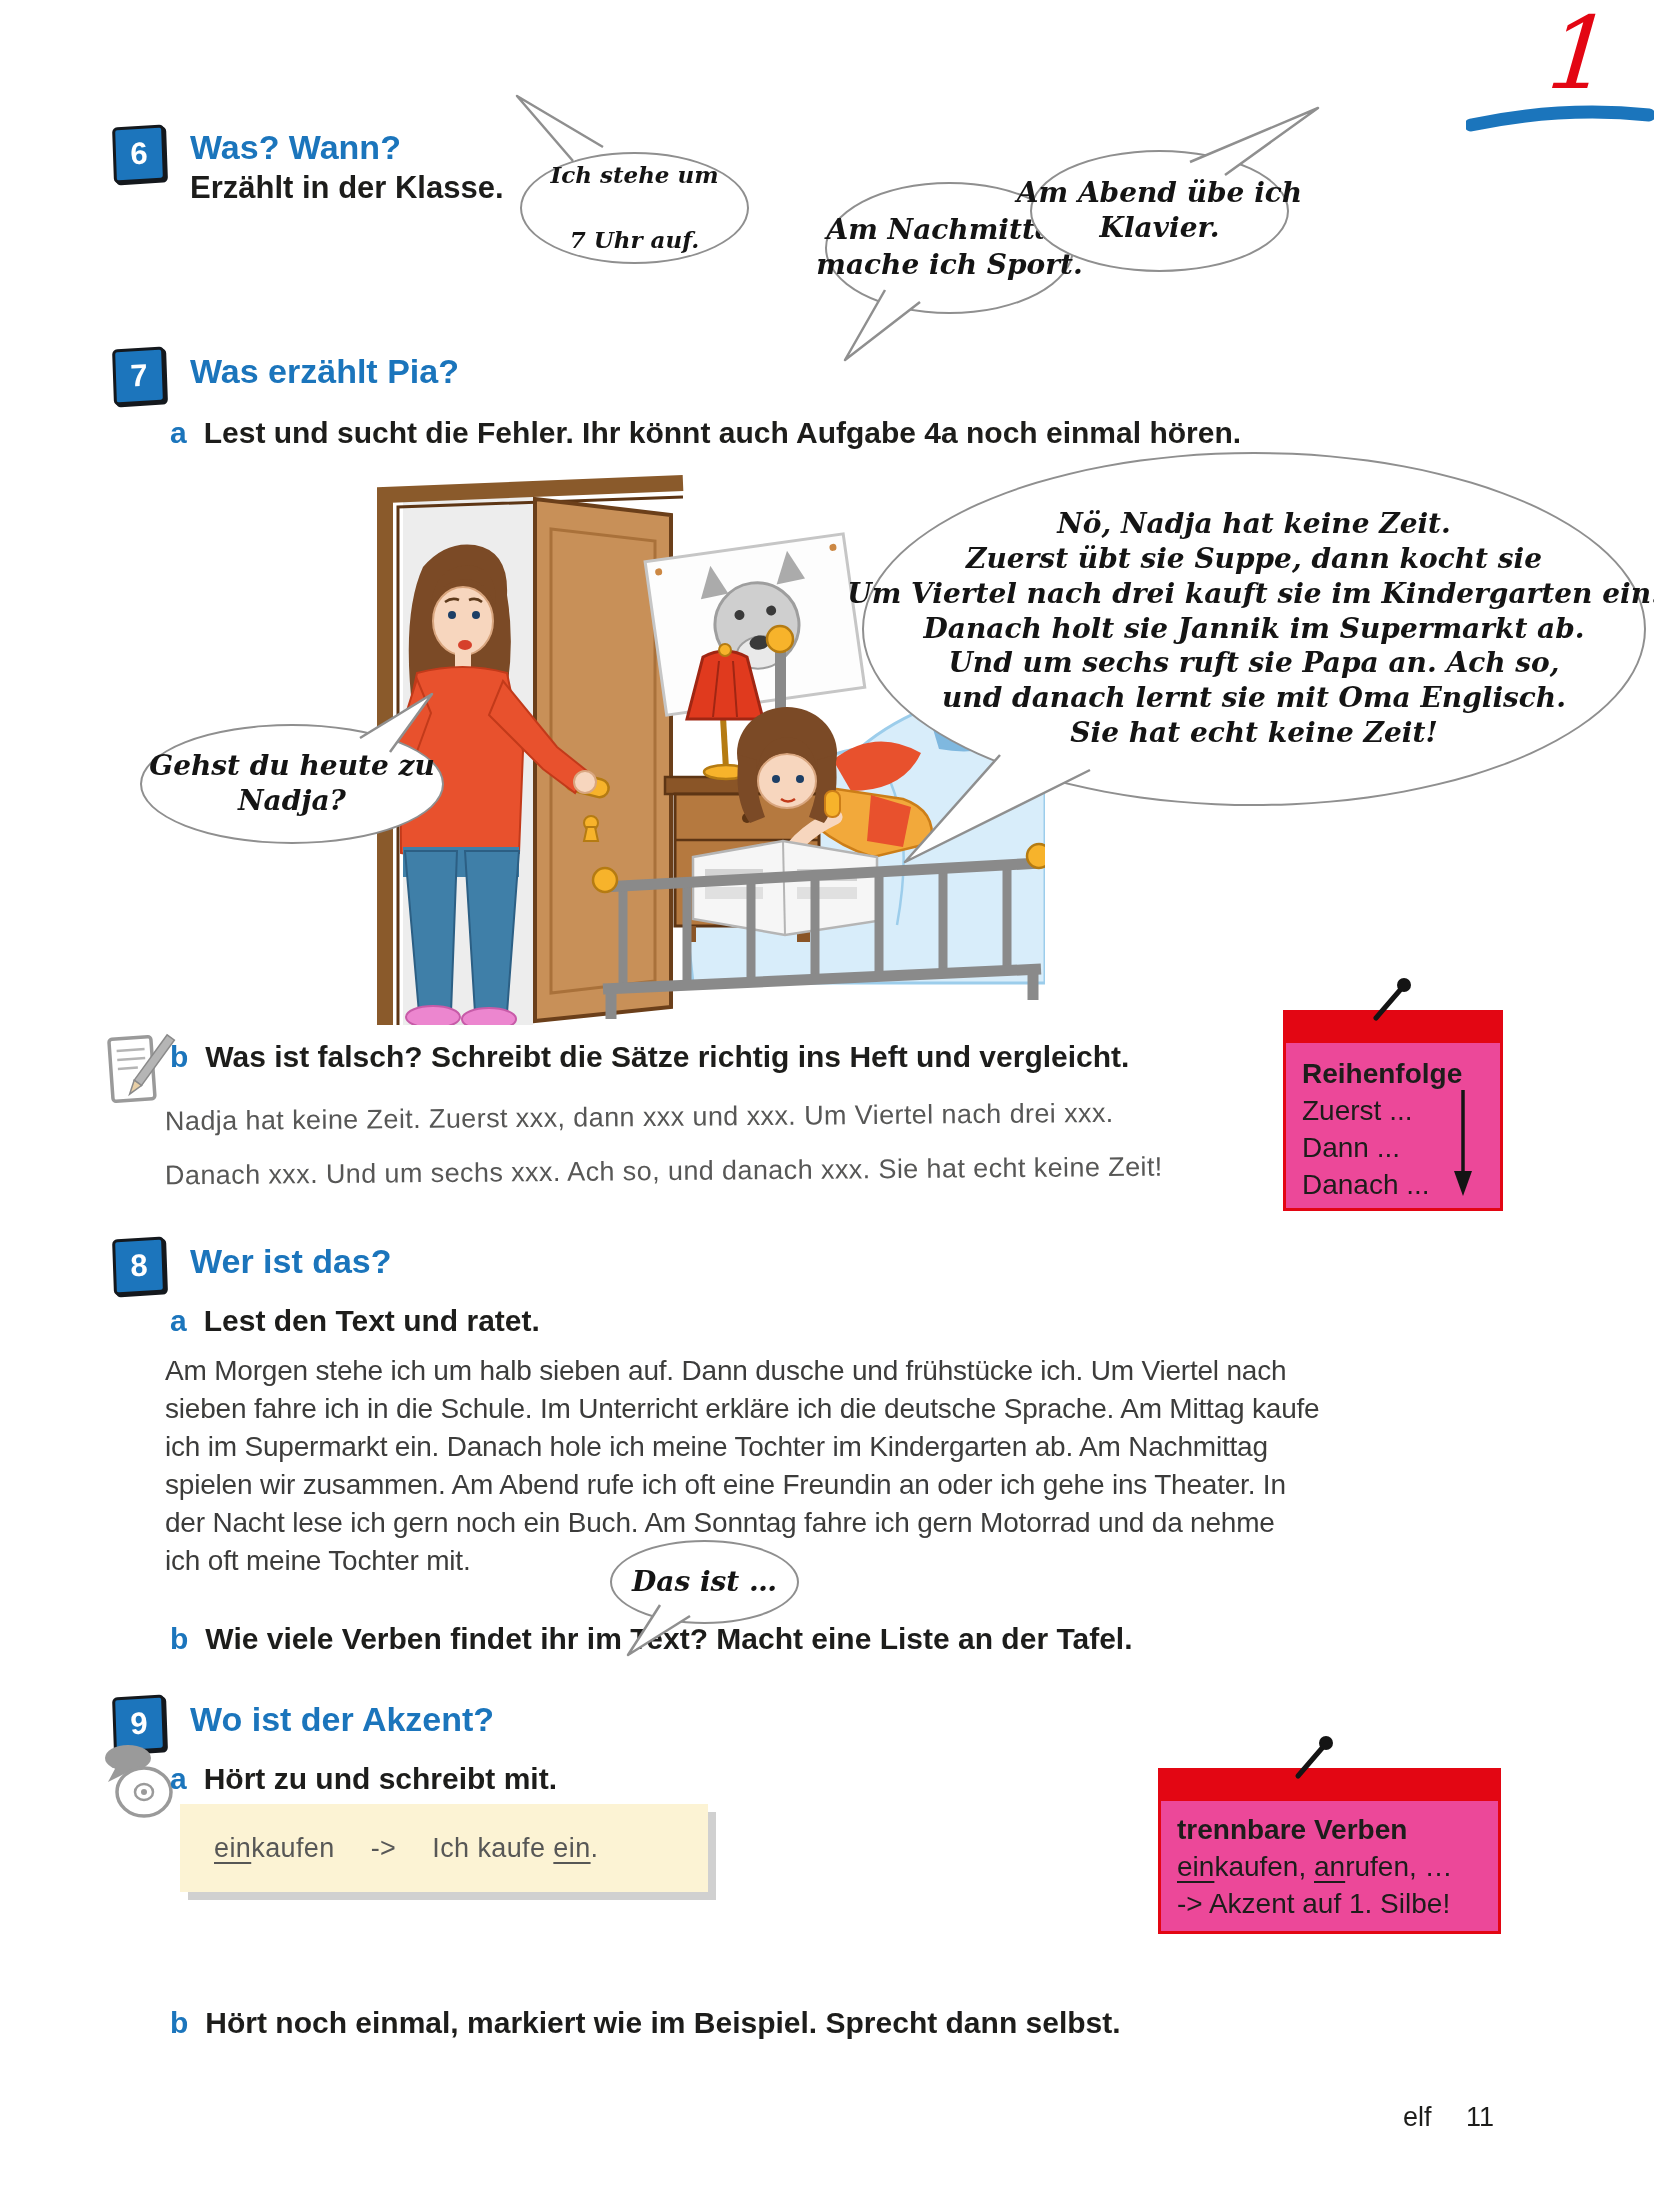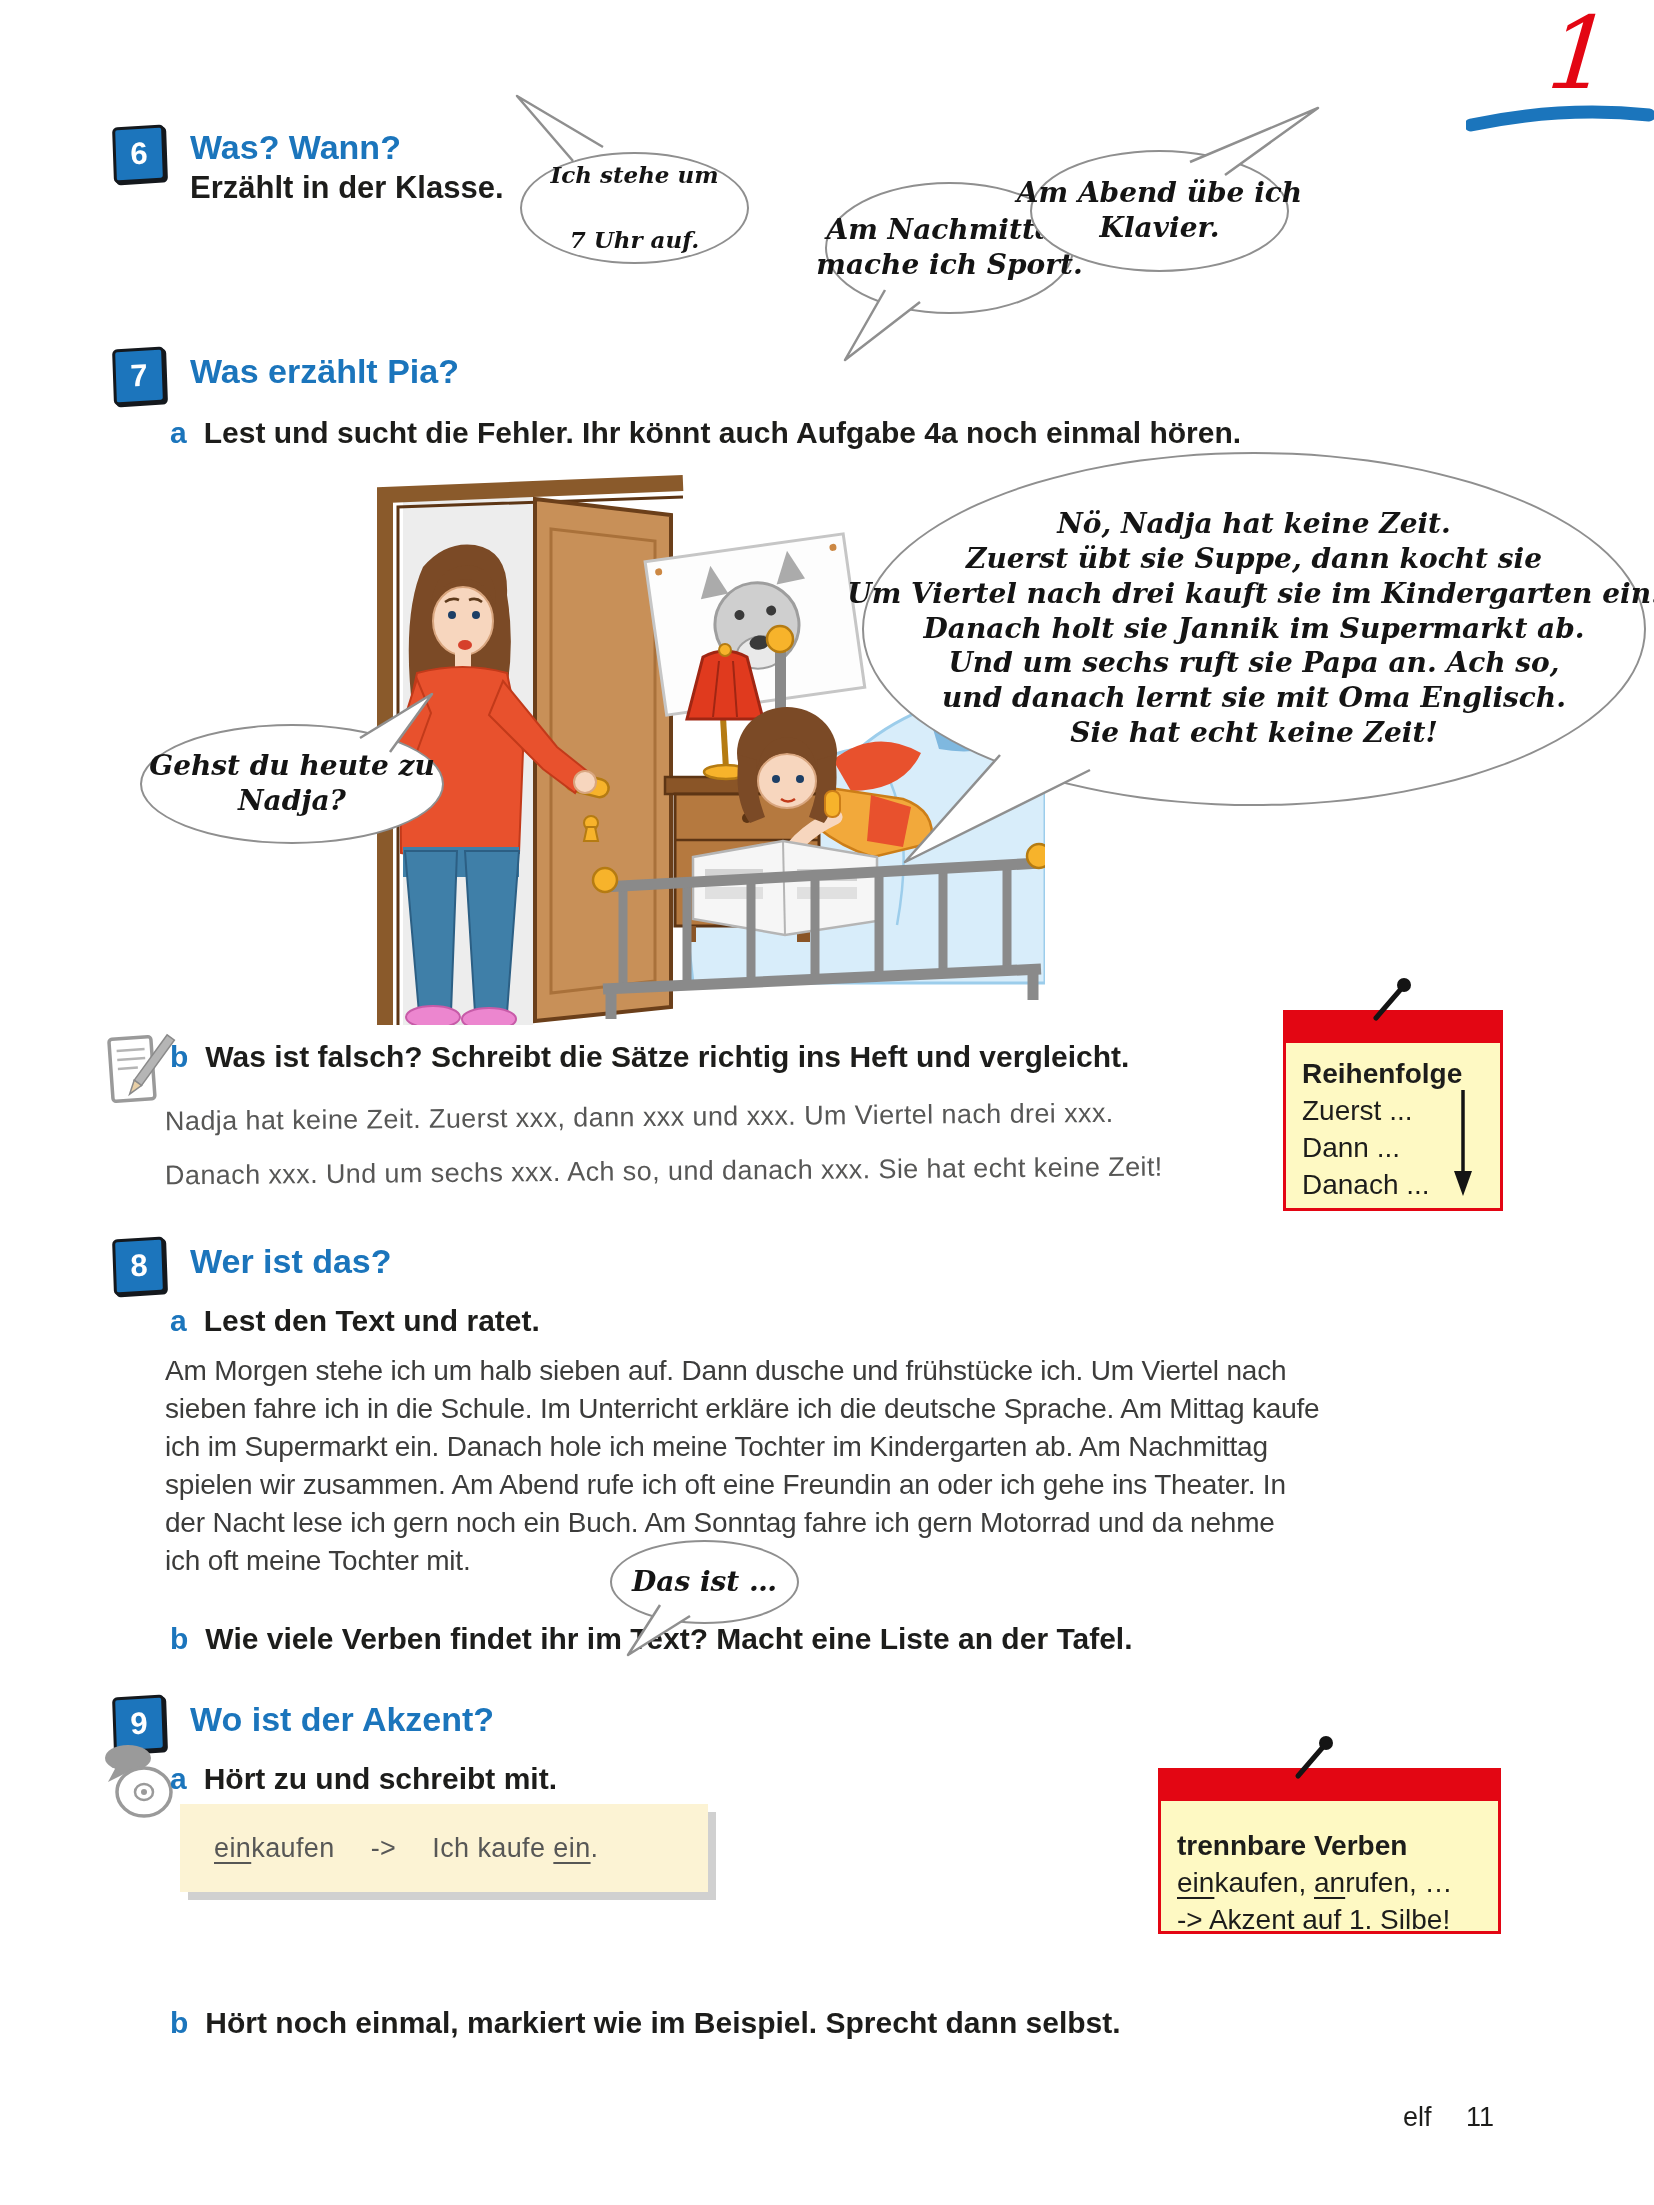--- a/index.html
+++ b/index.html
@@ -24,7 +24,7 @@
         letter-spacing:-0.2px;width:1400px;}
   .hand{position:absolute;font-size:27px;color:#575756;letter-spacing:0.4px;transform:rotate(-0.5deg);white-space:nowrap;}
   .u{text-decoration:underline;text-underline-offset:5px;text-decoration-thickness:2px;}
-  .notebox{position:absolute;background:#fef9c3;border:3px solid #E30613;z-index:5;}
+  .notebox{position:absolute;background:#ec4899;border:3px solid #E30613;z-index:5;}
   .notebox .bar{height:30px;background:#E30613;margin:0;}
   .notebox .nbody{padding:12px 16px 0 16px;font-size:28px;line-height:37px;color:#1d1d1b;}
   .notetitle{font-weight:bold;}

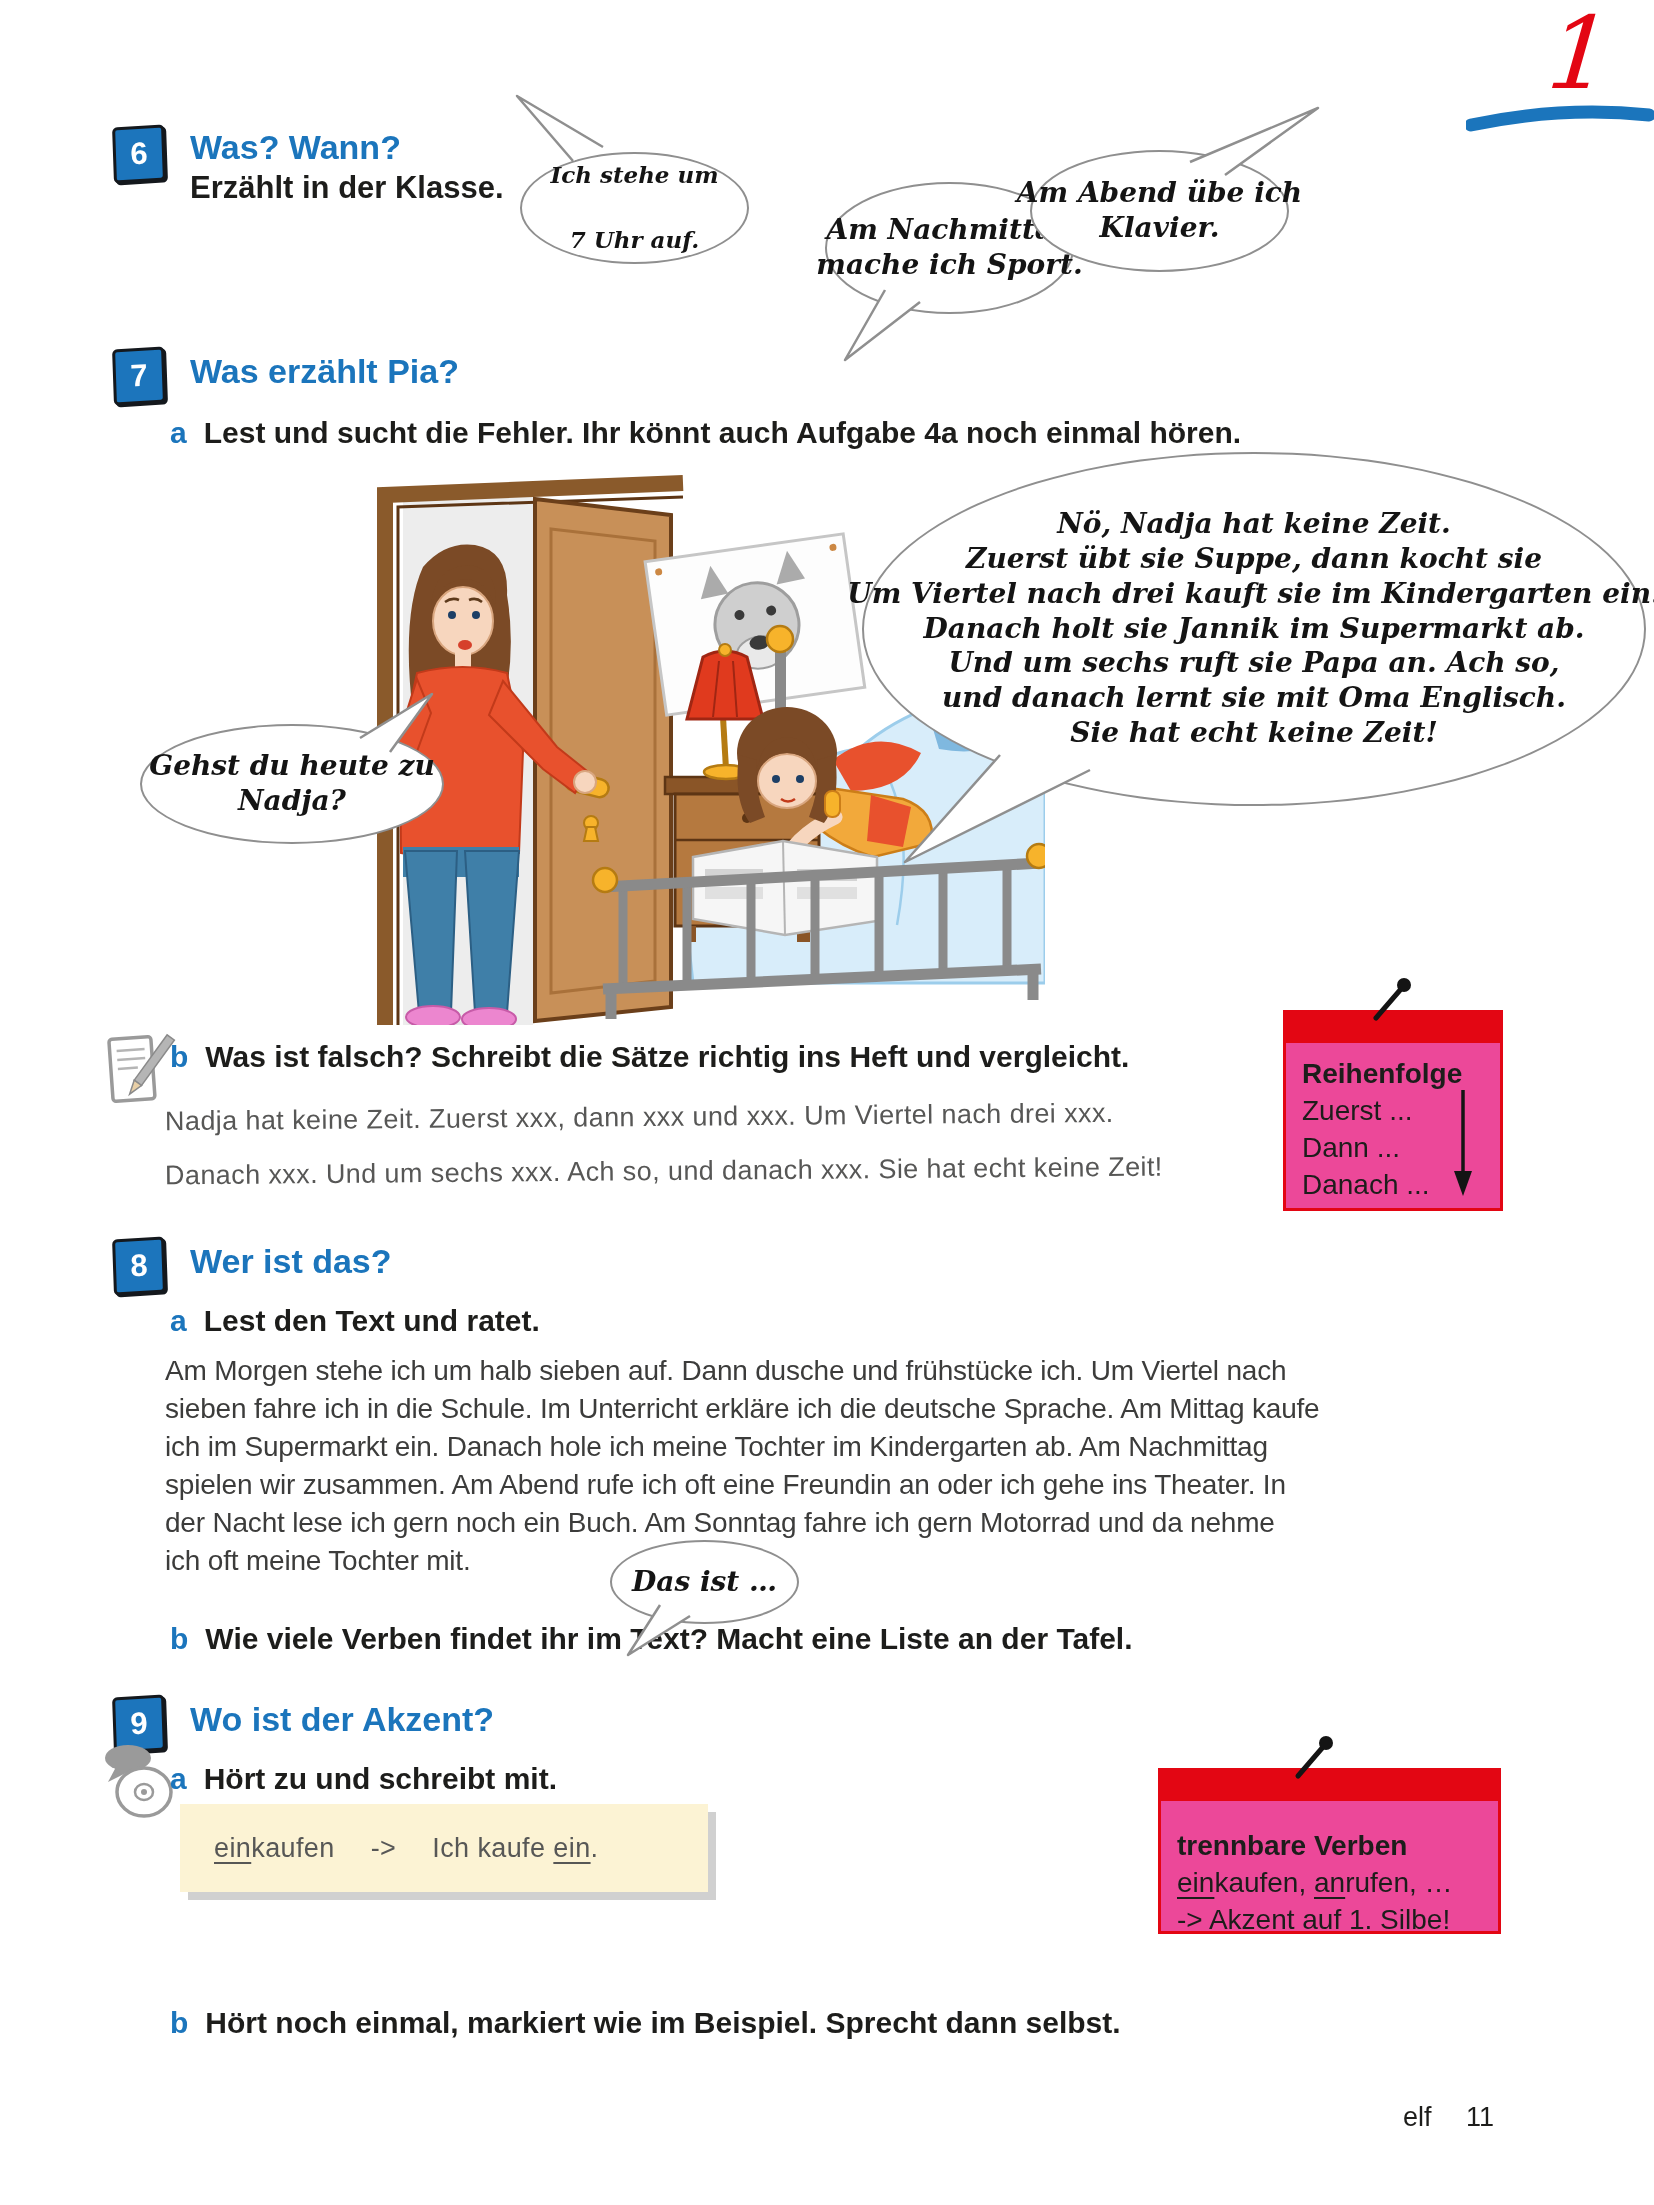--- a/index.html
+++ b/index.html
@@ -320,7 +320,7 @@
 
   <div class="notebox" style="left:1158px;top:1768px;width:337px;height:160px;">
     <div class="bar"></div>
-    <div class="nbody" style="padding-top:26px;">
+    <div class="nbody" style="padding-top:10px;">
       <div class="notetitle">trennbare Verben</div>
       <div><span class="u">ein</span><span>kaufen, </span><span class="u">an</span><span>rufen, …</span></div>
       <div>-&gt; Akzent auf 1. Silbe!</div>

